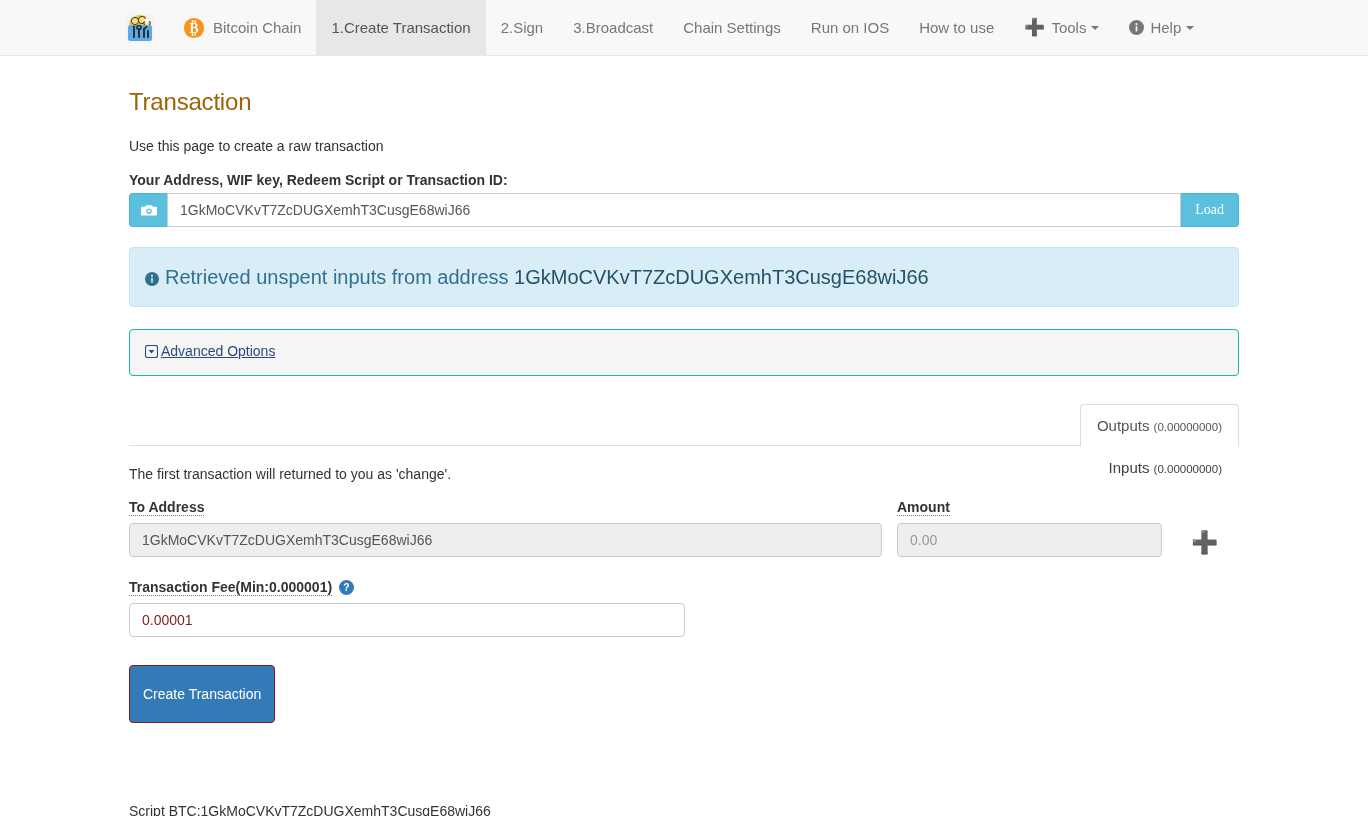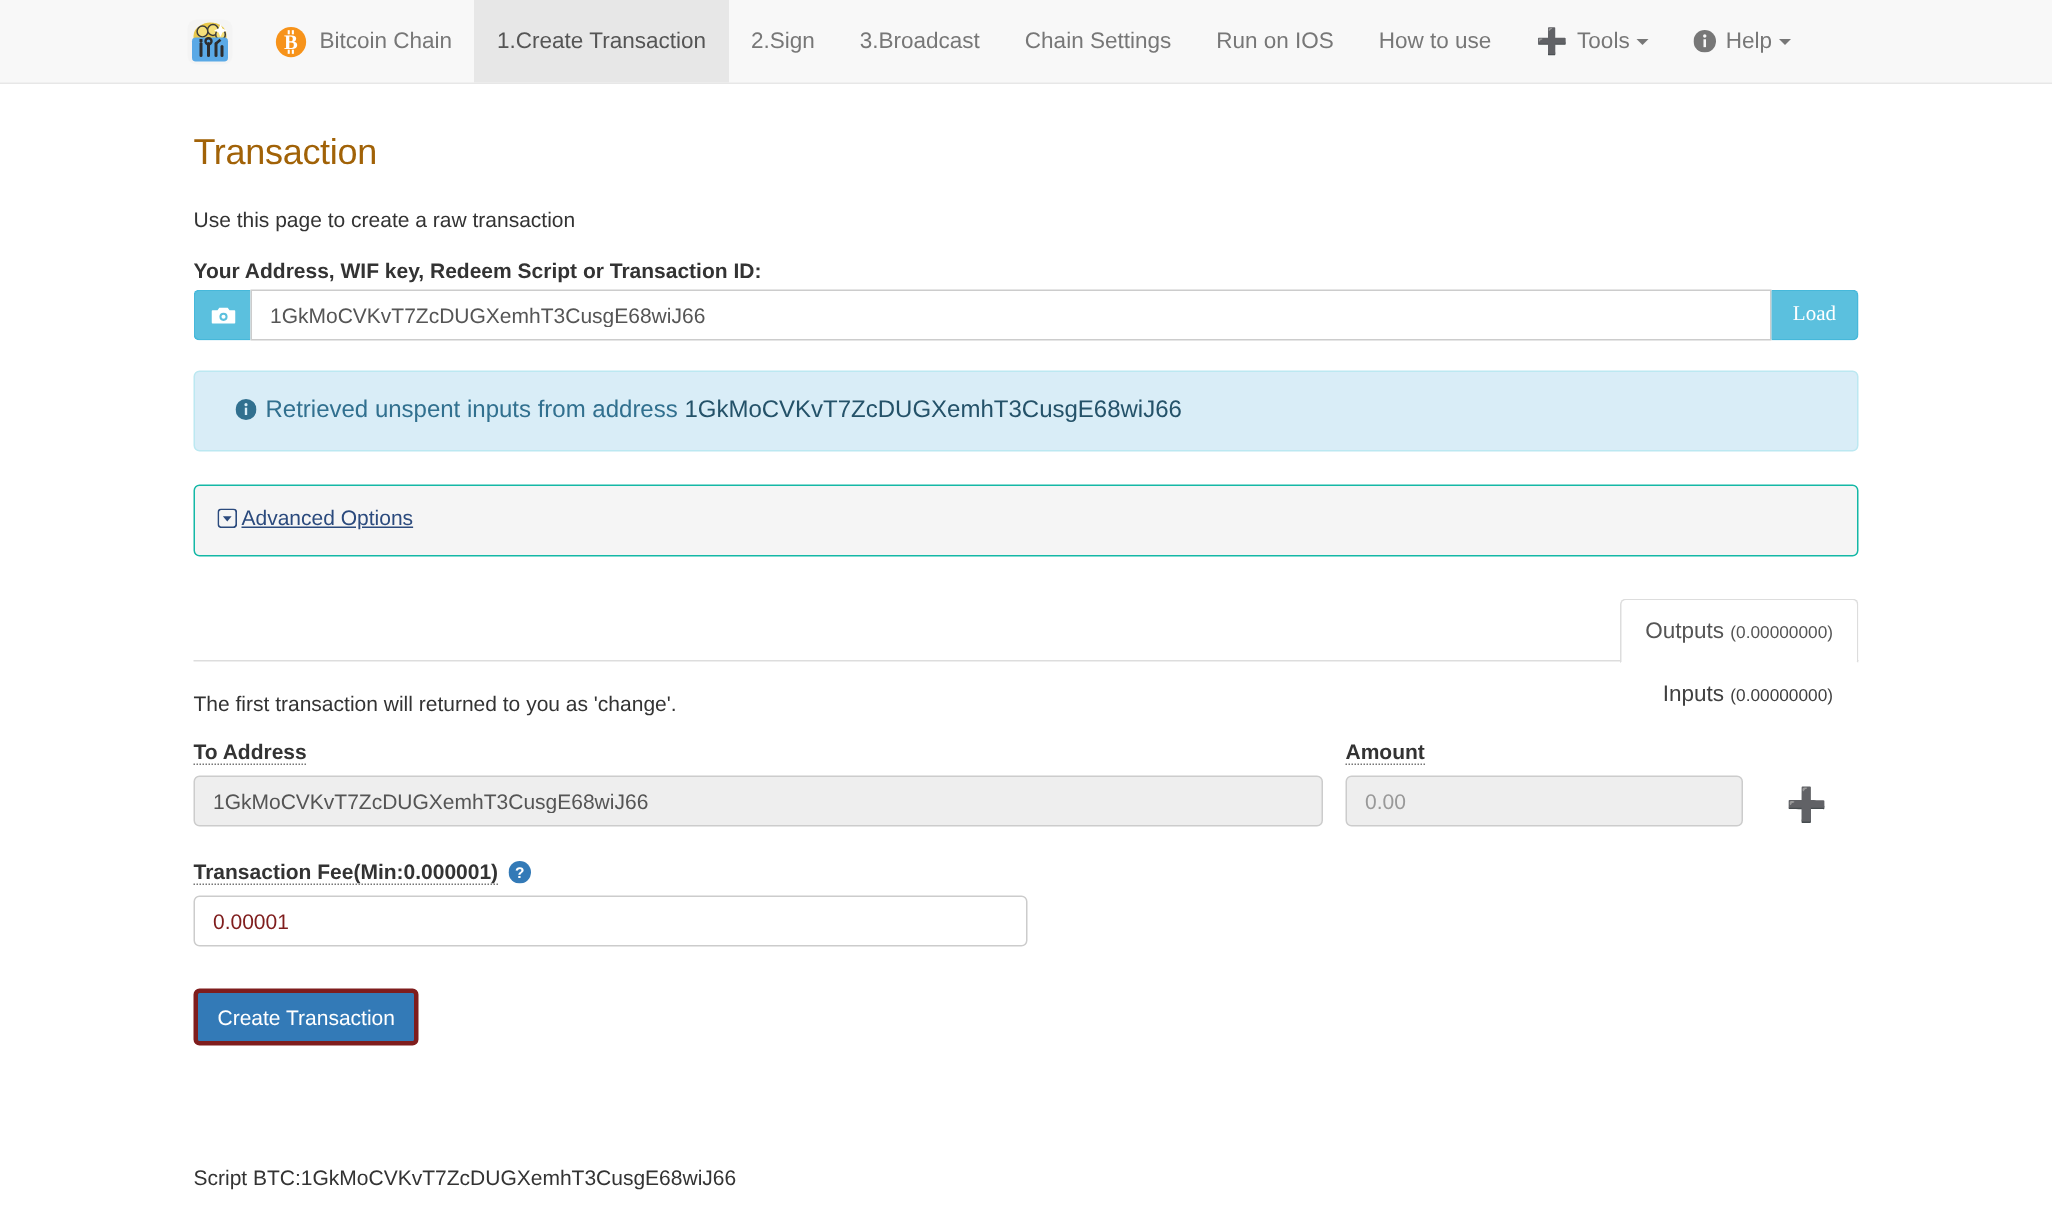--- a/index.html
+++ b/index.html
@@ -149,8 +149,8 @@
     border: 1px solid #bce8f1;
     border-radius: 4px;
     color: #31708f;
-    font-size: 16px;
-    padding: 15px 27px;
+    font-size: 20px;
+    padding: 15px 15px;
     line-height: 1.4;
   }
   .alert-info .ic {

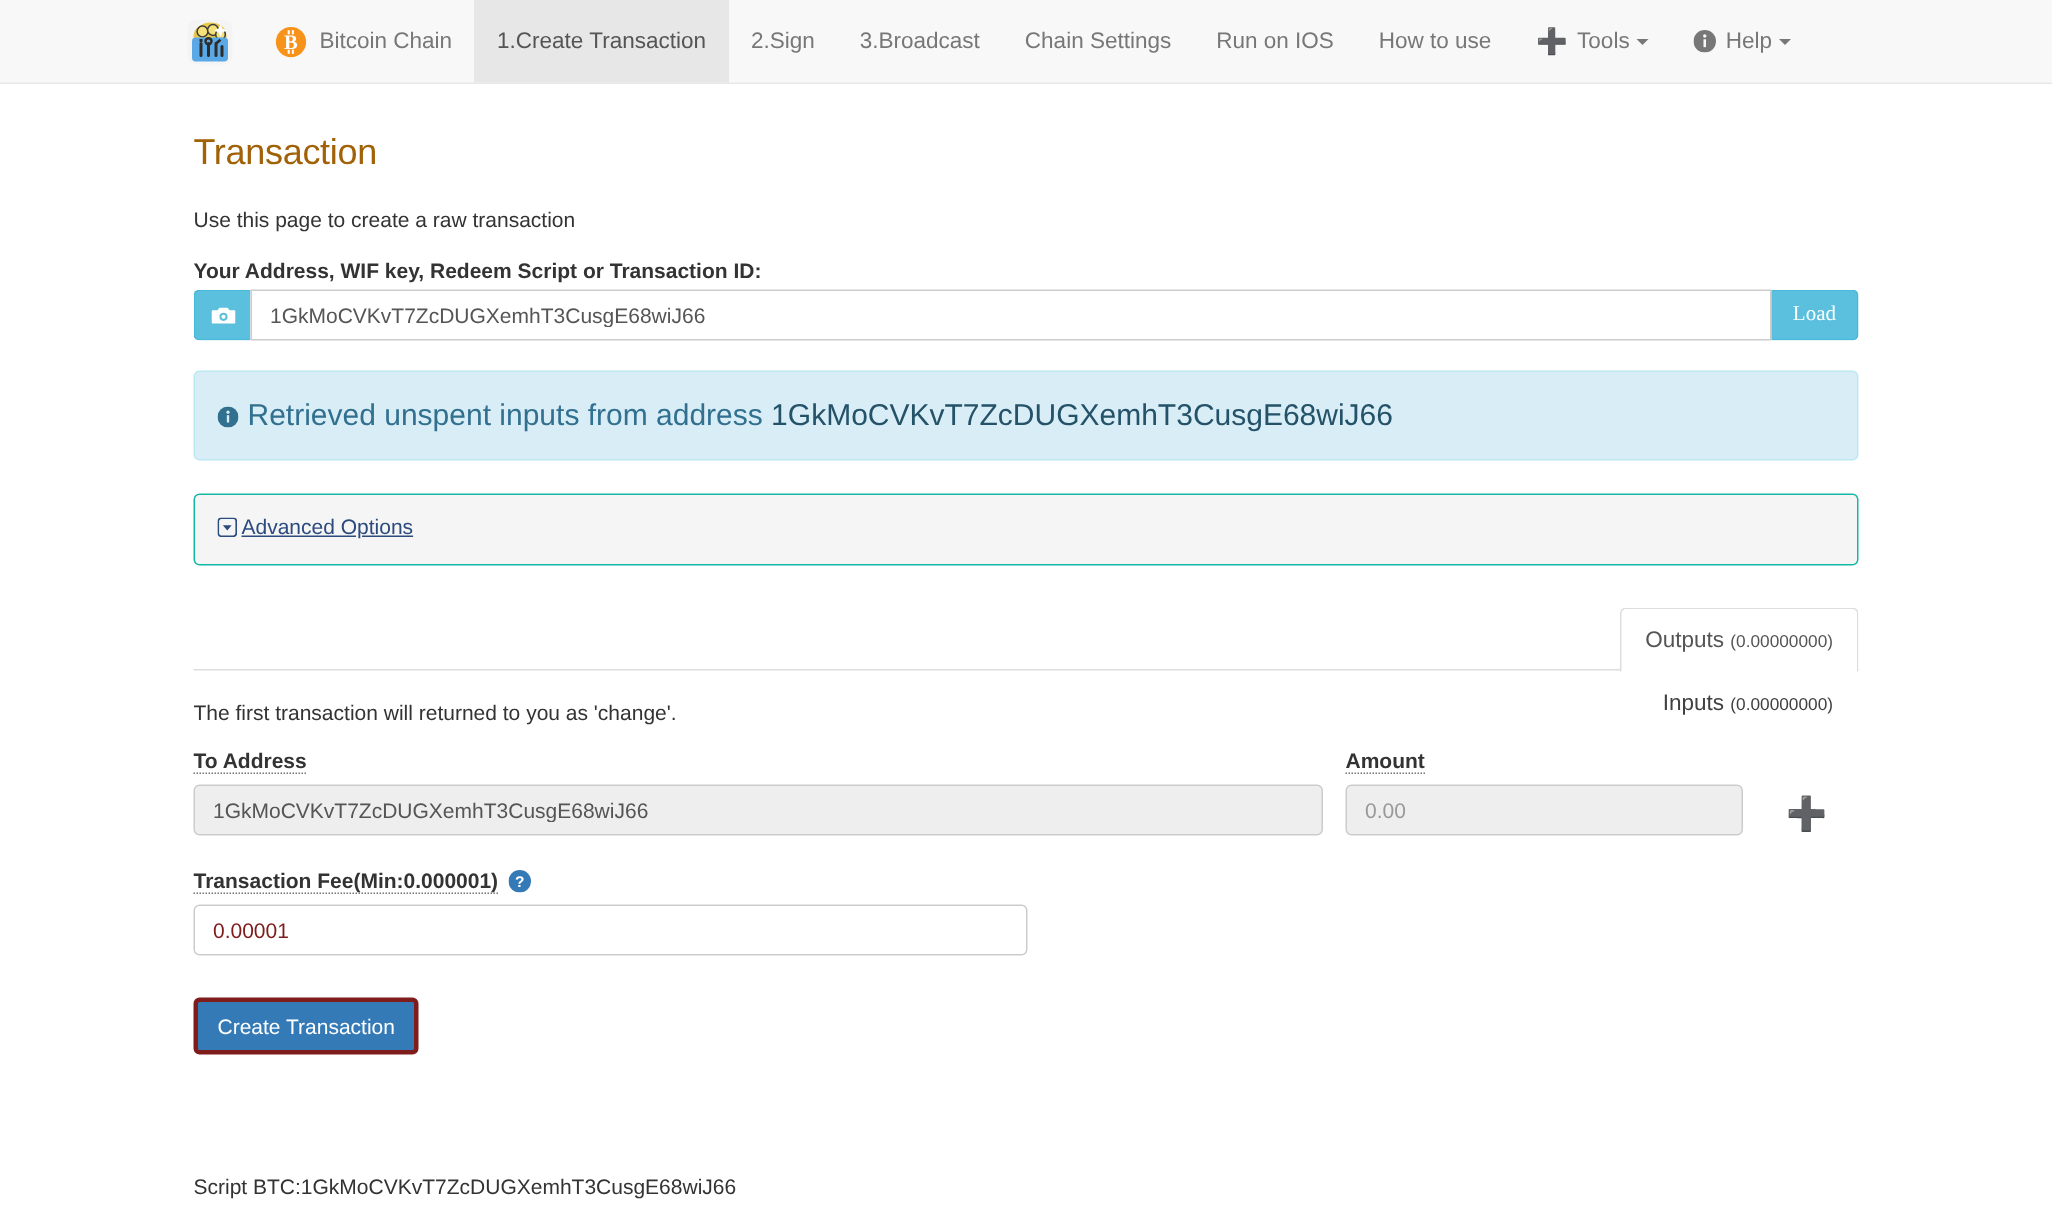--- a/index.html
+++ b/index.html
@@ -277,11 +277,11 @@
   .btn-primary {
     margin-top: 28px;
     background: #337ab7;
-    border: 3px solid #7f1d1d;
+    border: 1px solid #7f1d1d;
     border-radius: 4px;
     color: #ffffff;
     font-size: 14px;
-    padding: 8px 13px;
+    padding: 20px 13px;
     cursor: pointer;
     font-family: "Liberation Sans", sans-serif;
   }

